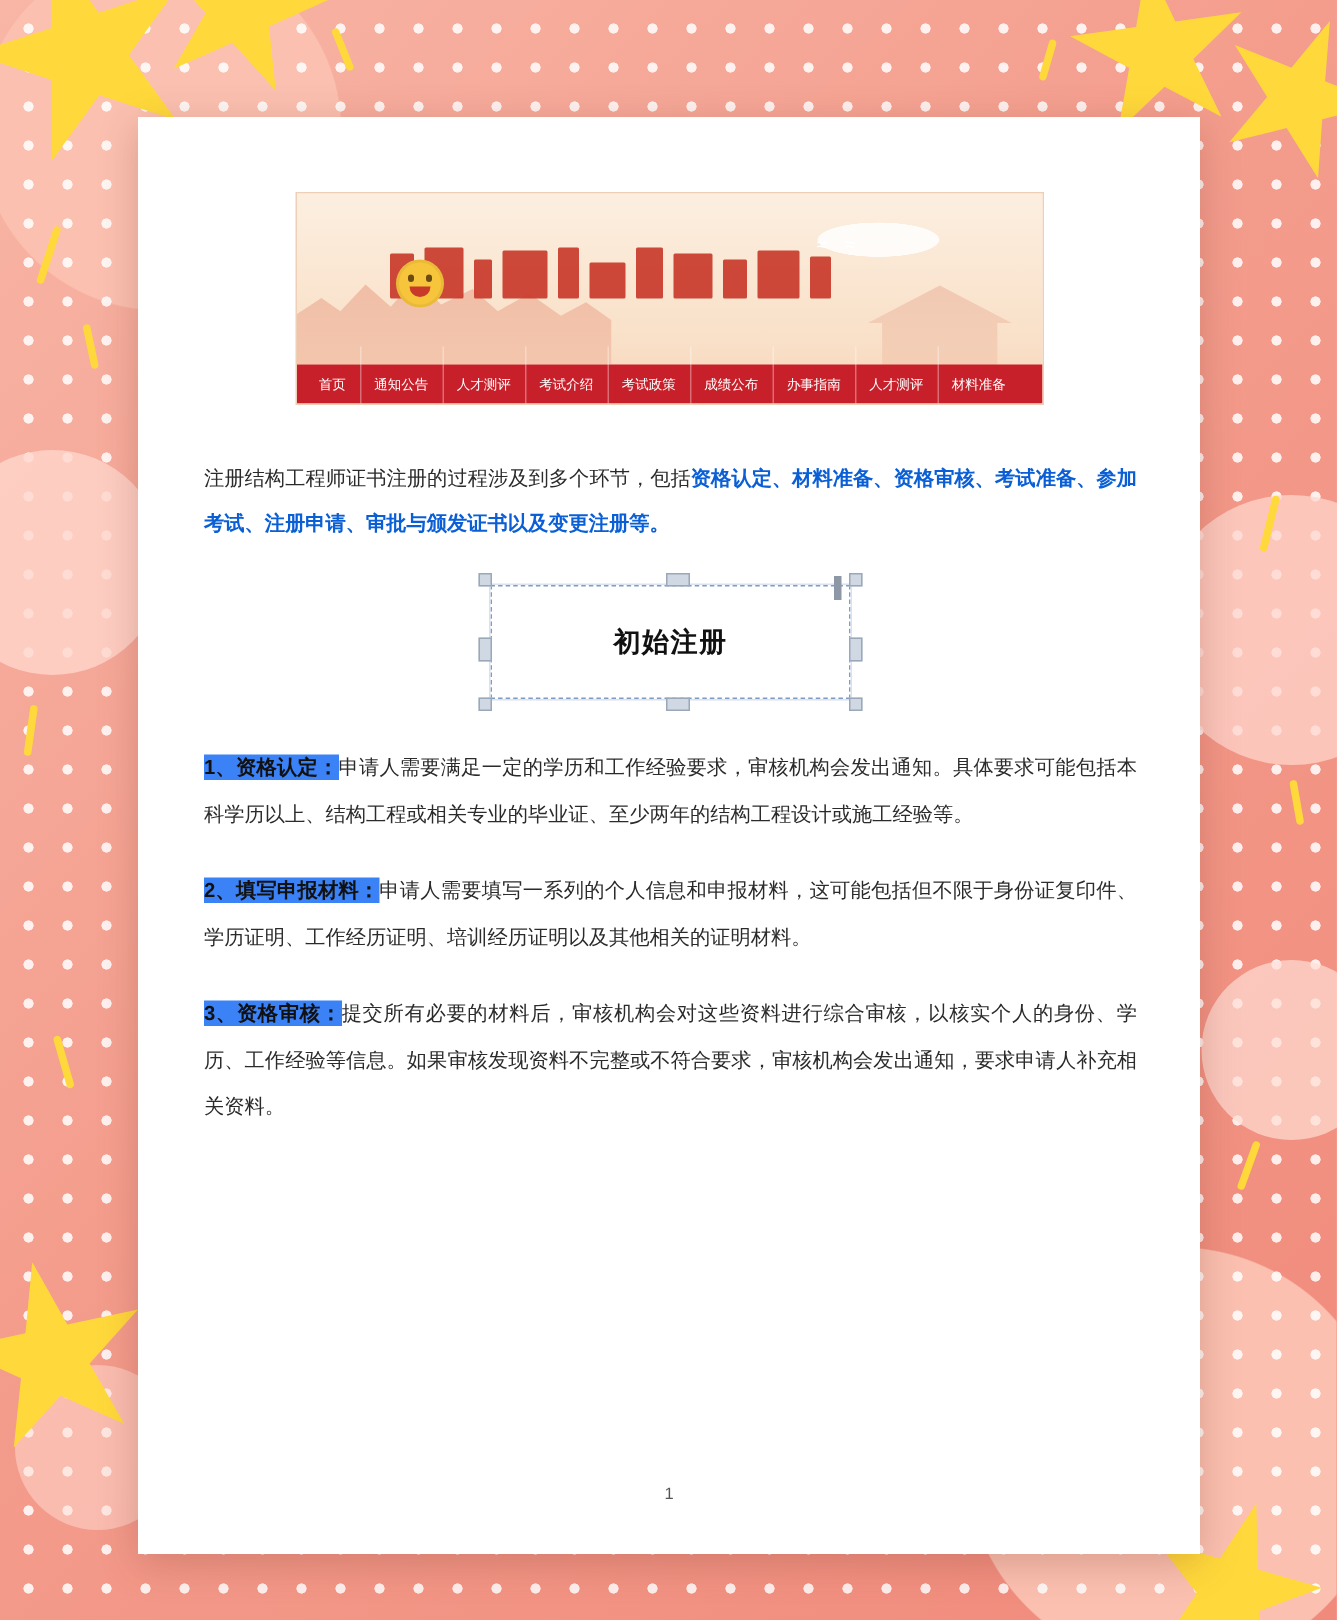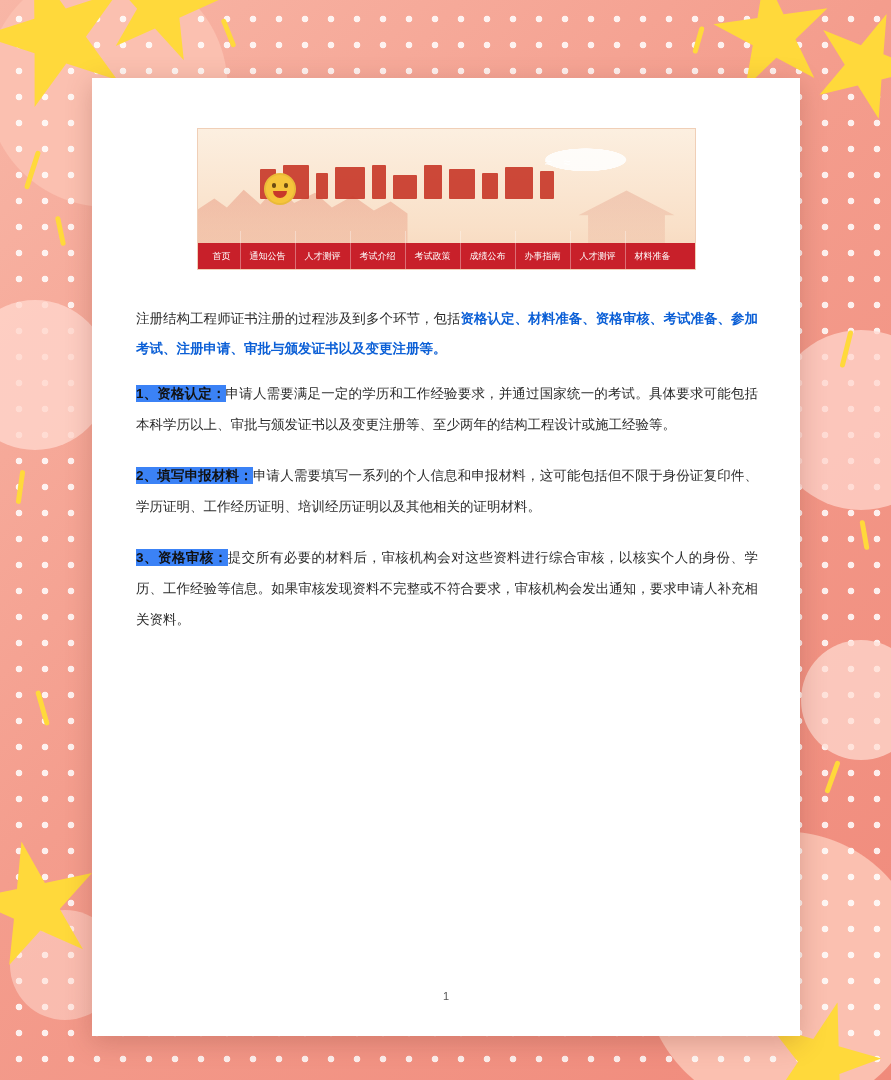--- a/index.html
+++ b/index.html
@@ -342,6 +342,20 @@
       <p class="para"><span>注册结构工程师证书注册的过程涉及到多个环节，包括</span><span class="blue-strong">资格认定、材料准备、资格审核、考试准备、参加考试、注册申请、审批与颁发证书以及变更注册等。</span></p>
 
 
+      <div class="textbox-wrap">
+        <div class="textbox">
+          <span class="textbox-label">初始注册</span>
+        </div>
+        <span class="handle tl"></span>
+        <span class="handle tc"></span>
+        <span class="handle tr"></span>
+        <span class="handle ml"></span>
+        <span class="handle mr"></span>
+        <span class="handle bl"></span>
+        <span class="handle bc"></span>
+        <span class="handle br"></span>
+        <span class="rot-handle"></span>
+      </div>
 
       <div class="step">
         <p class="step-text"><span class="hl">1、资格认定：</span><span>申请人需要满足一定的学历和工作经验要求，并通过国家统一的考试。具体要求可能包括本科学历以上、审批与颁发证书以及变更注册等、至少两年的结构工程设计或施工经验等。</span></p>

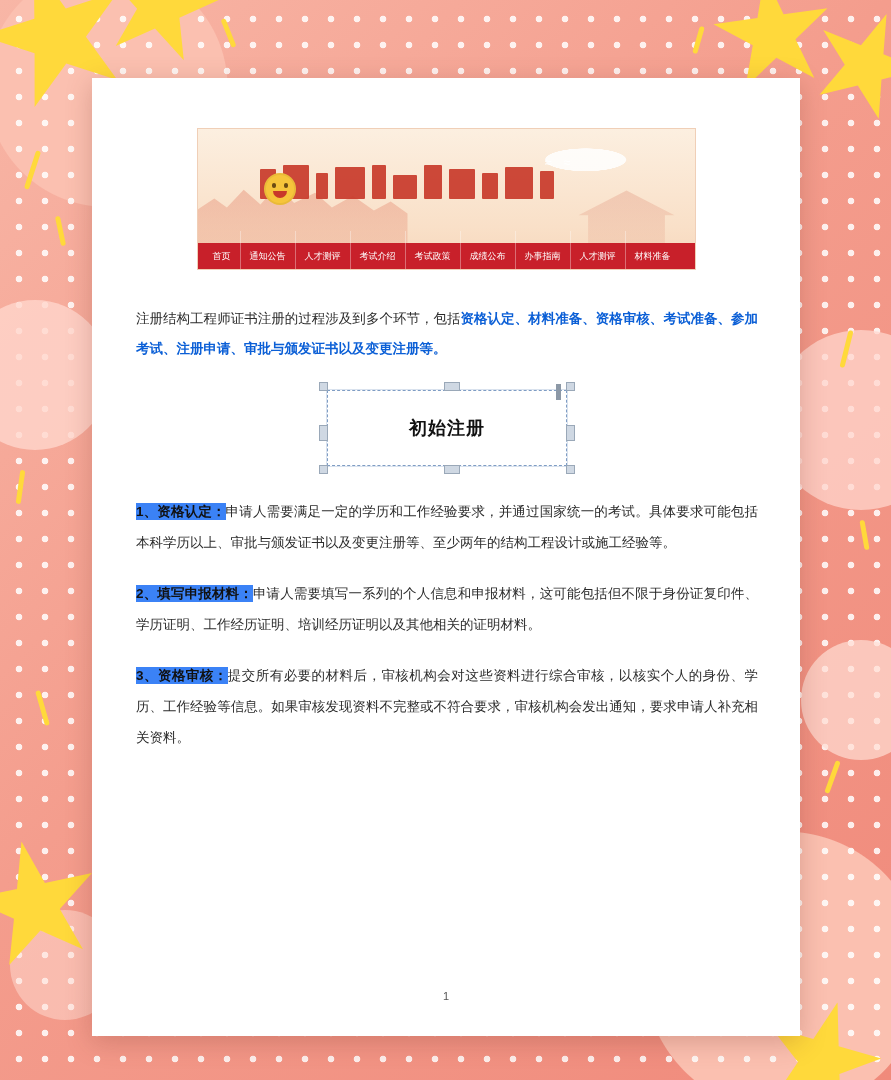--- a/index.html
+++ b/index.html
@@ -358,7 +358,7 @@
       </div>
 
       <div class="step">
-        <p class="step-text"><span class="hl">1、资格认定：</span><span>申请人需要满足一定的学历和工作经验要求，并通过国家统一的考试。具体要求可能包括本科学历以上、审批与颁发证书以及变更注册等、至少两年的结构工程设计或施工经验等。</span></p>
+        <p class="step-text"><span class="hl">1、资格认定：</span><span>申请人需要满足一定的学历和工作经验要求，审核机构会发出通知。具体要求可能包括本科学历以上、结构工程或相关专业的毕业证、至少两年的结构工程设计或施工经验等。</span></p>
       </div>
 
       <div class="step">

